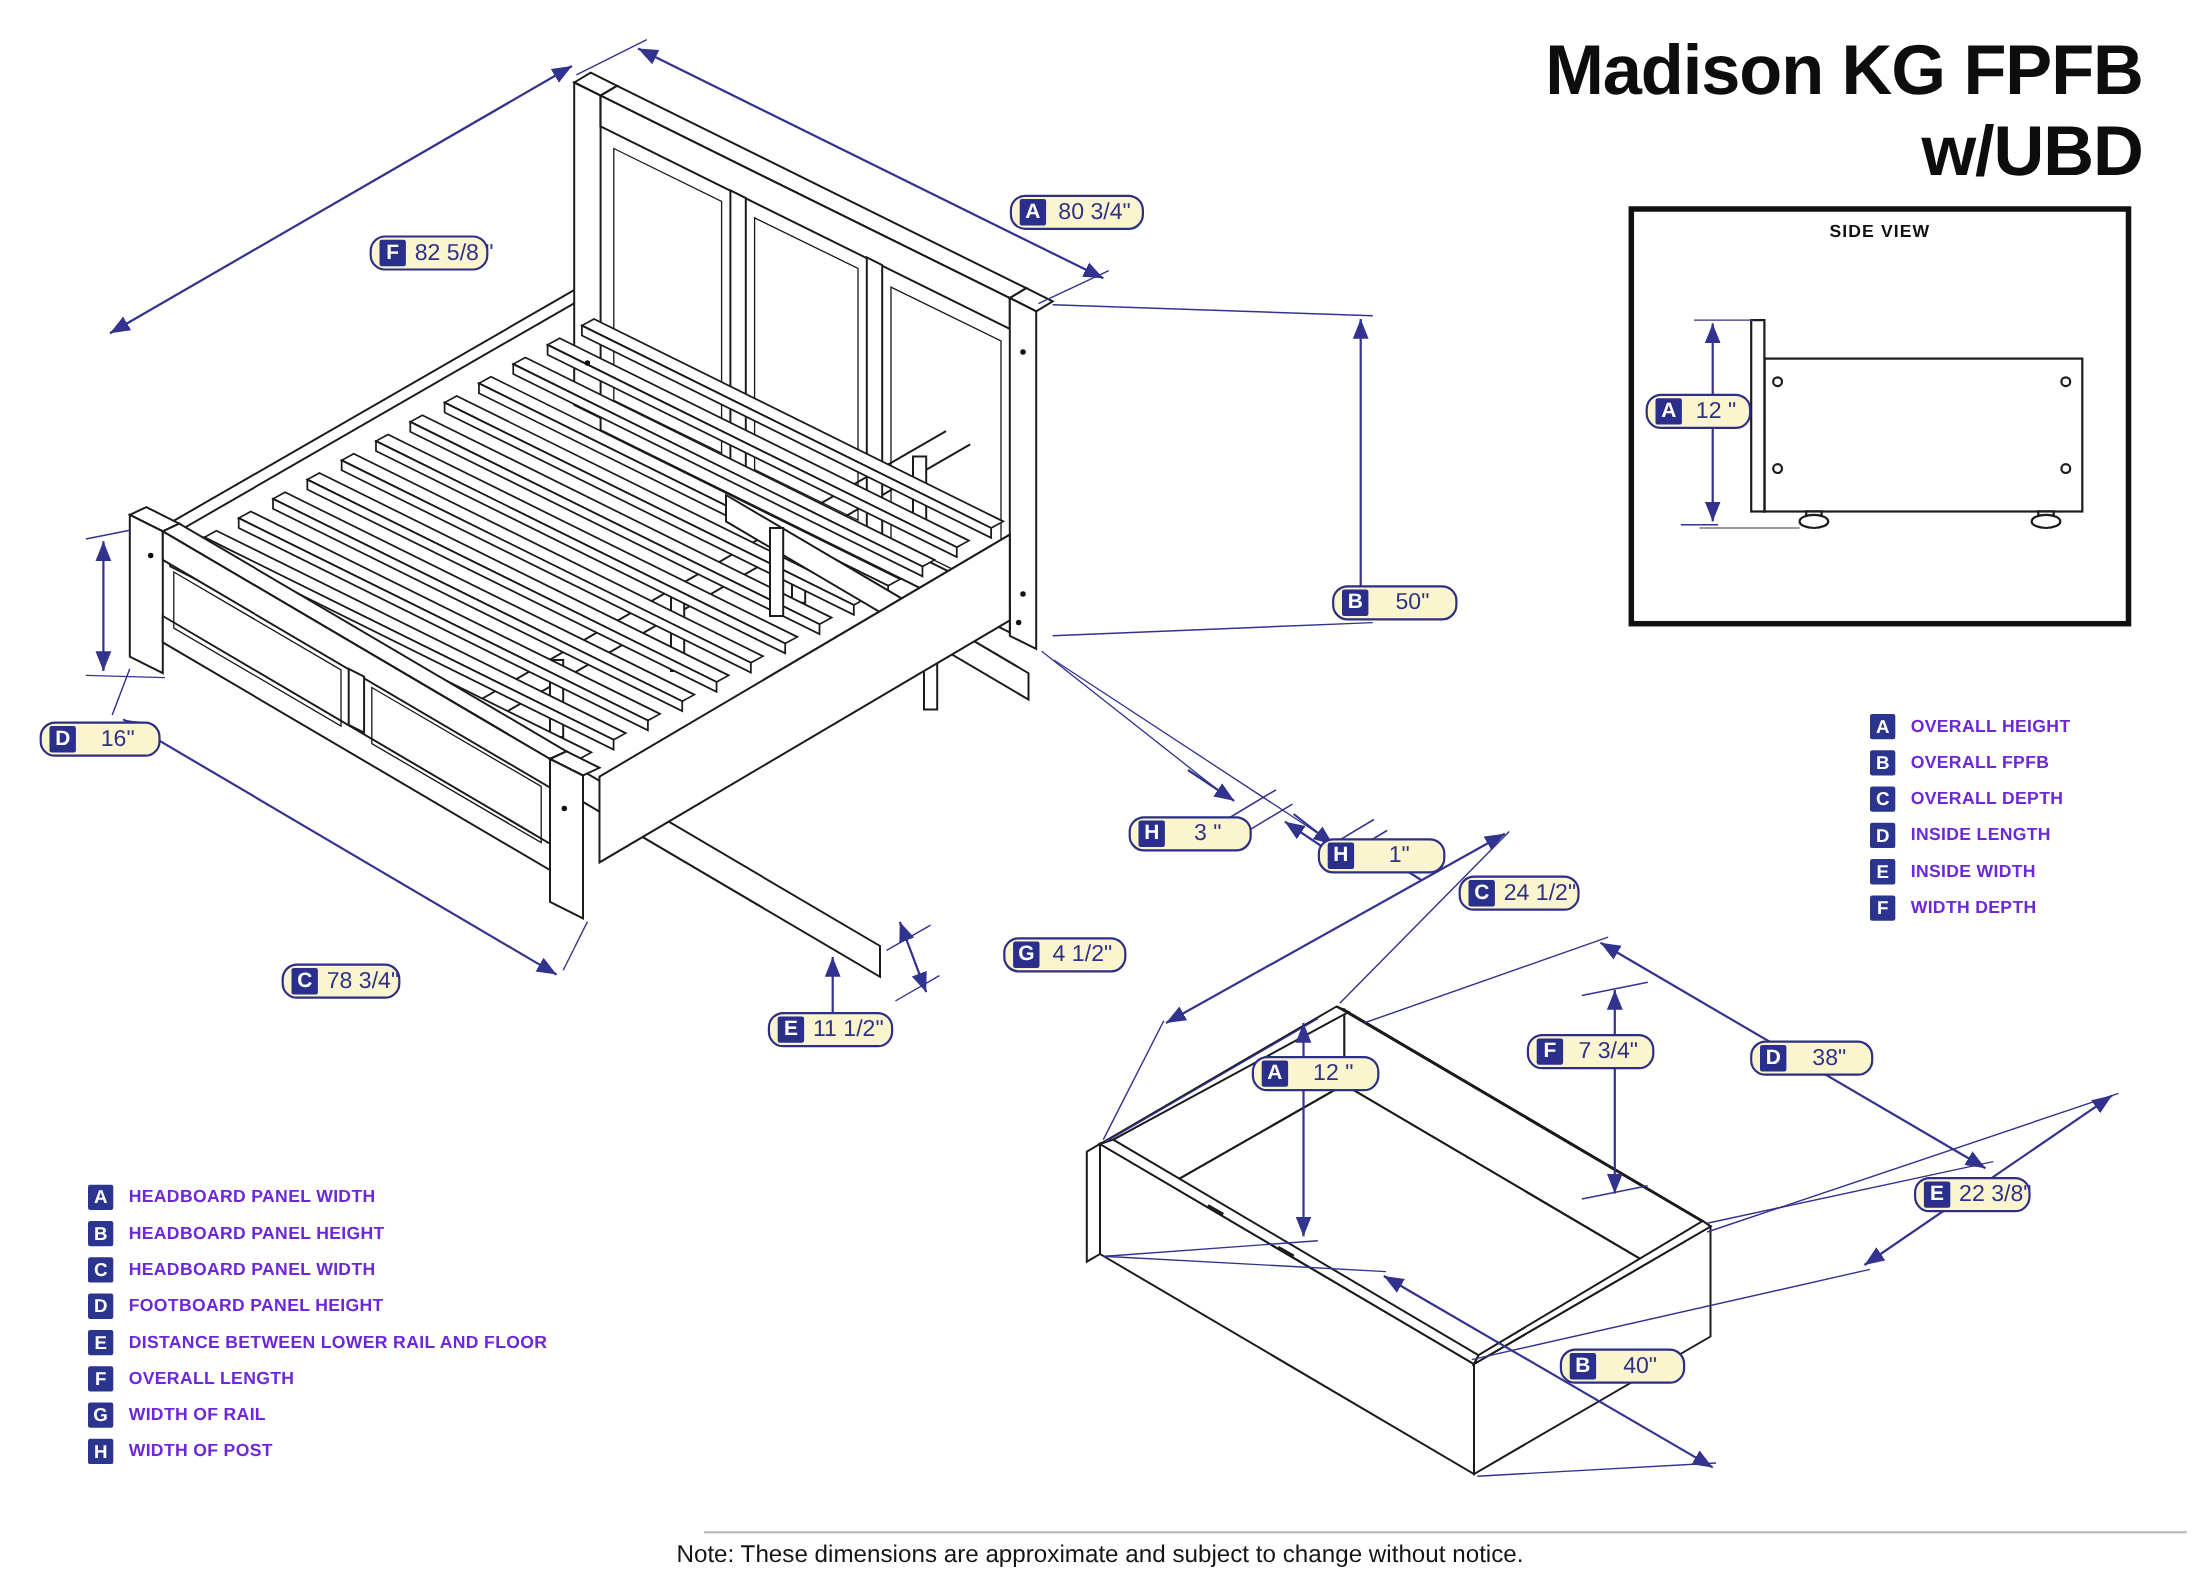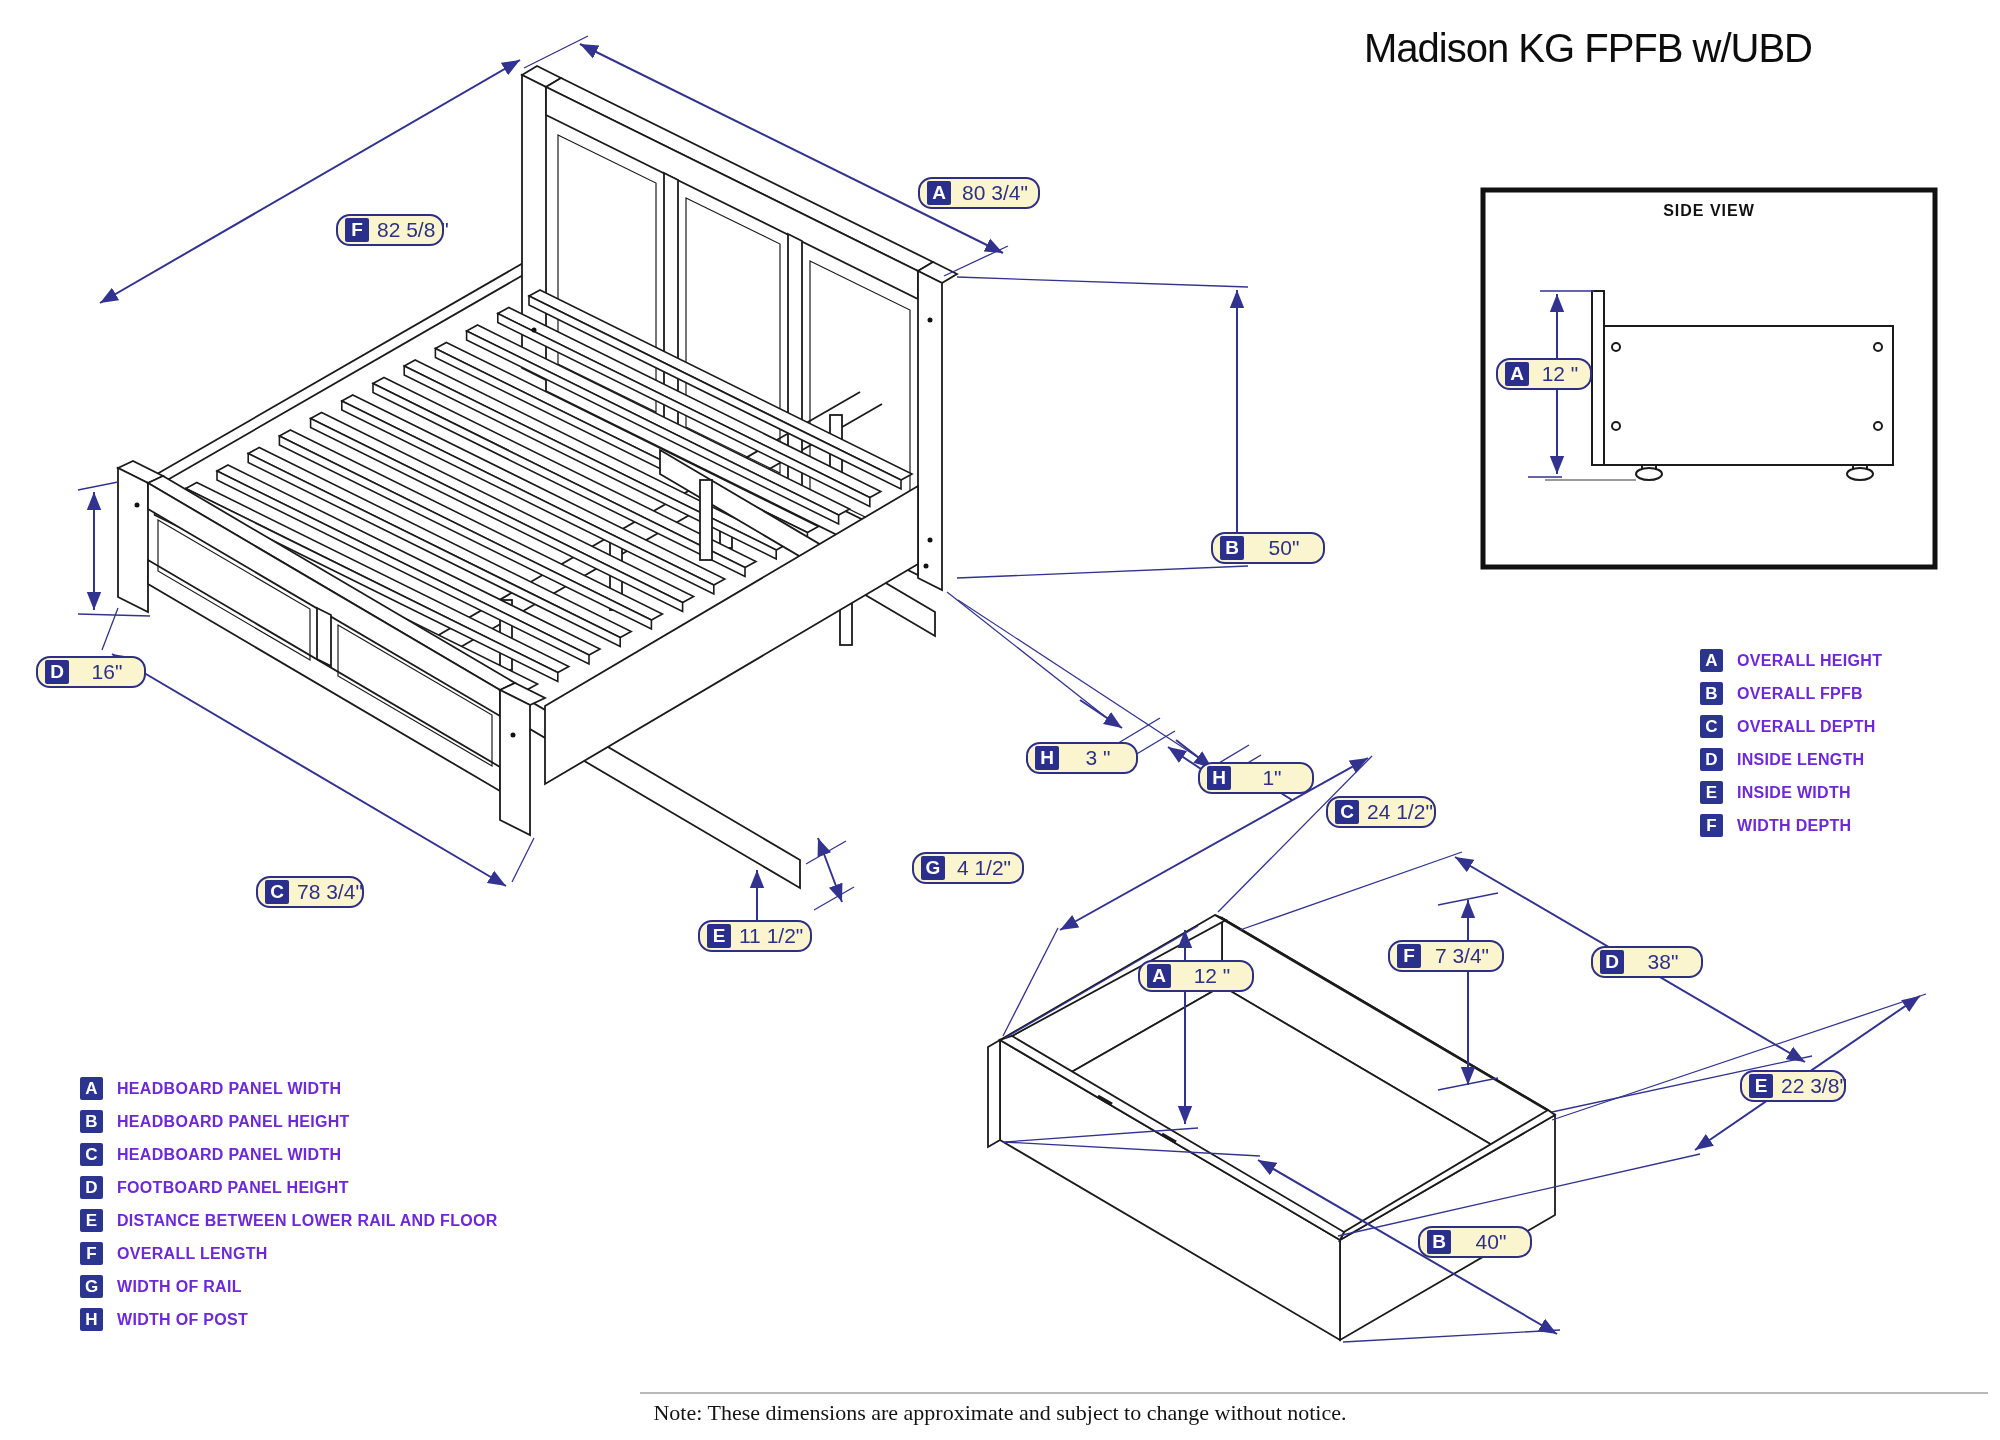--- a/index.html
+++ b/index.html
@@ -6,8 +6,8 @@
   #canvas{position:relative;width:2000px;height:1440px;background:#ffffff;overflow:hidden;
           font-family:"Liberation Sans", sans-serif;}
   svg{position:absolute;left:0;top:0;}
-  .title{position:absolute;top:26px;left:1228px;width:720px;text-align:center;
-         font-size:40px;font-weight:400;color:#0d0d0d;letter-spacing:-1px;}
+  .title{position:absolute;top:26px;left:1228px;width:720px;text-align:right;
+         font-size:64px;font-weight:700;color:#0d0d0d;letter-spacing:-1px;}
   .note{position:absolute;top:1400px;left:0;width:2000px;text-align:center;
         font-size:22px;color:#141414;font-family:Liberation Serif, serif;}
   .hr{position:absolute;top:1392px;left:640px;width:1348px;height:2px;background:#b9b9b9;}

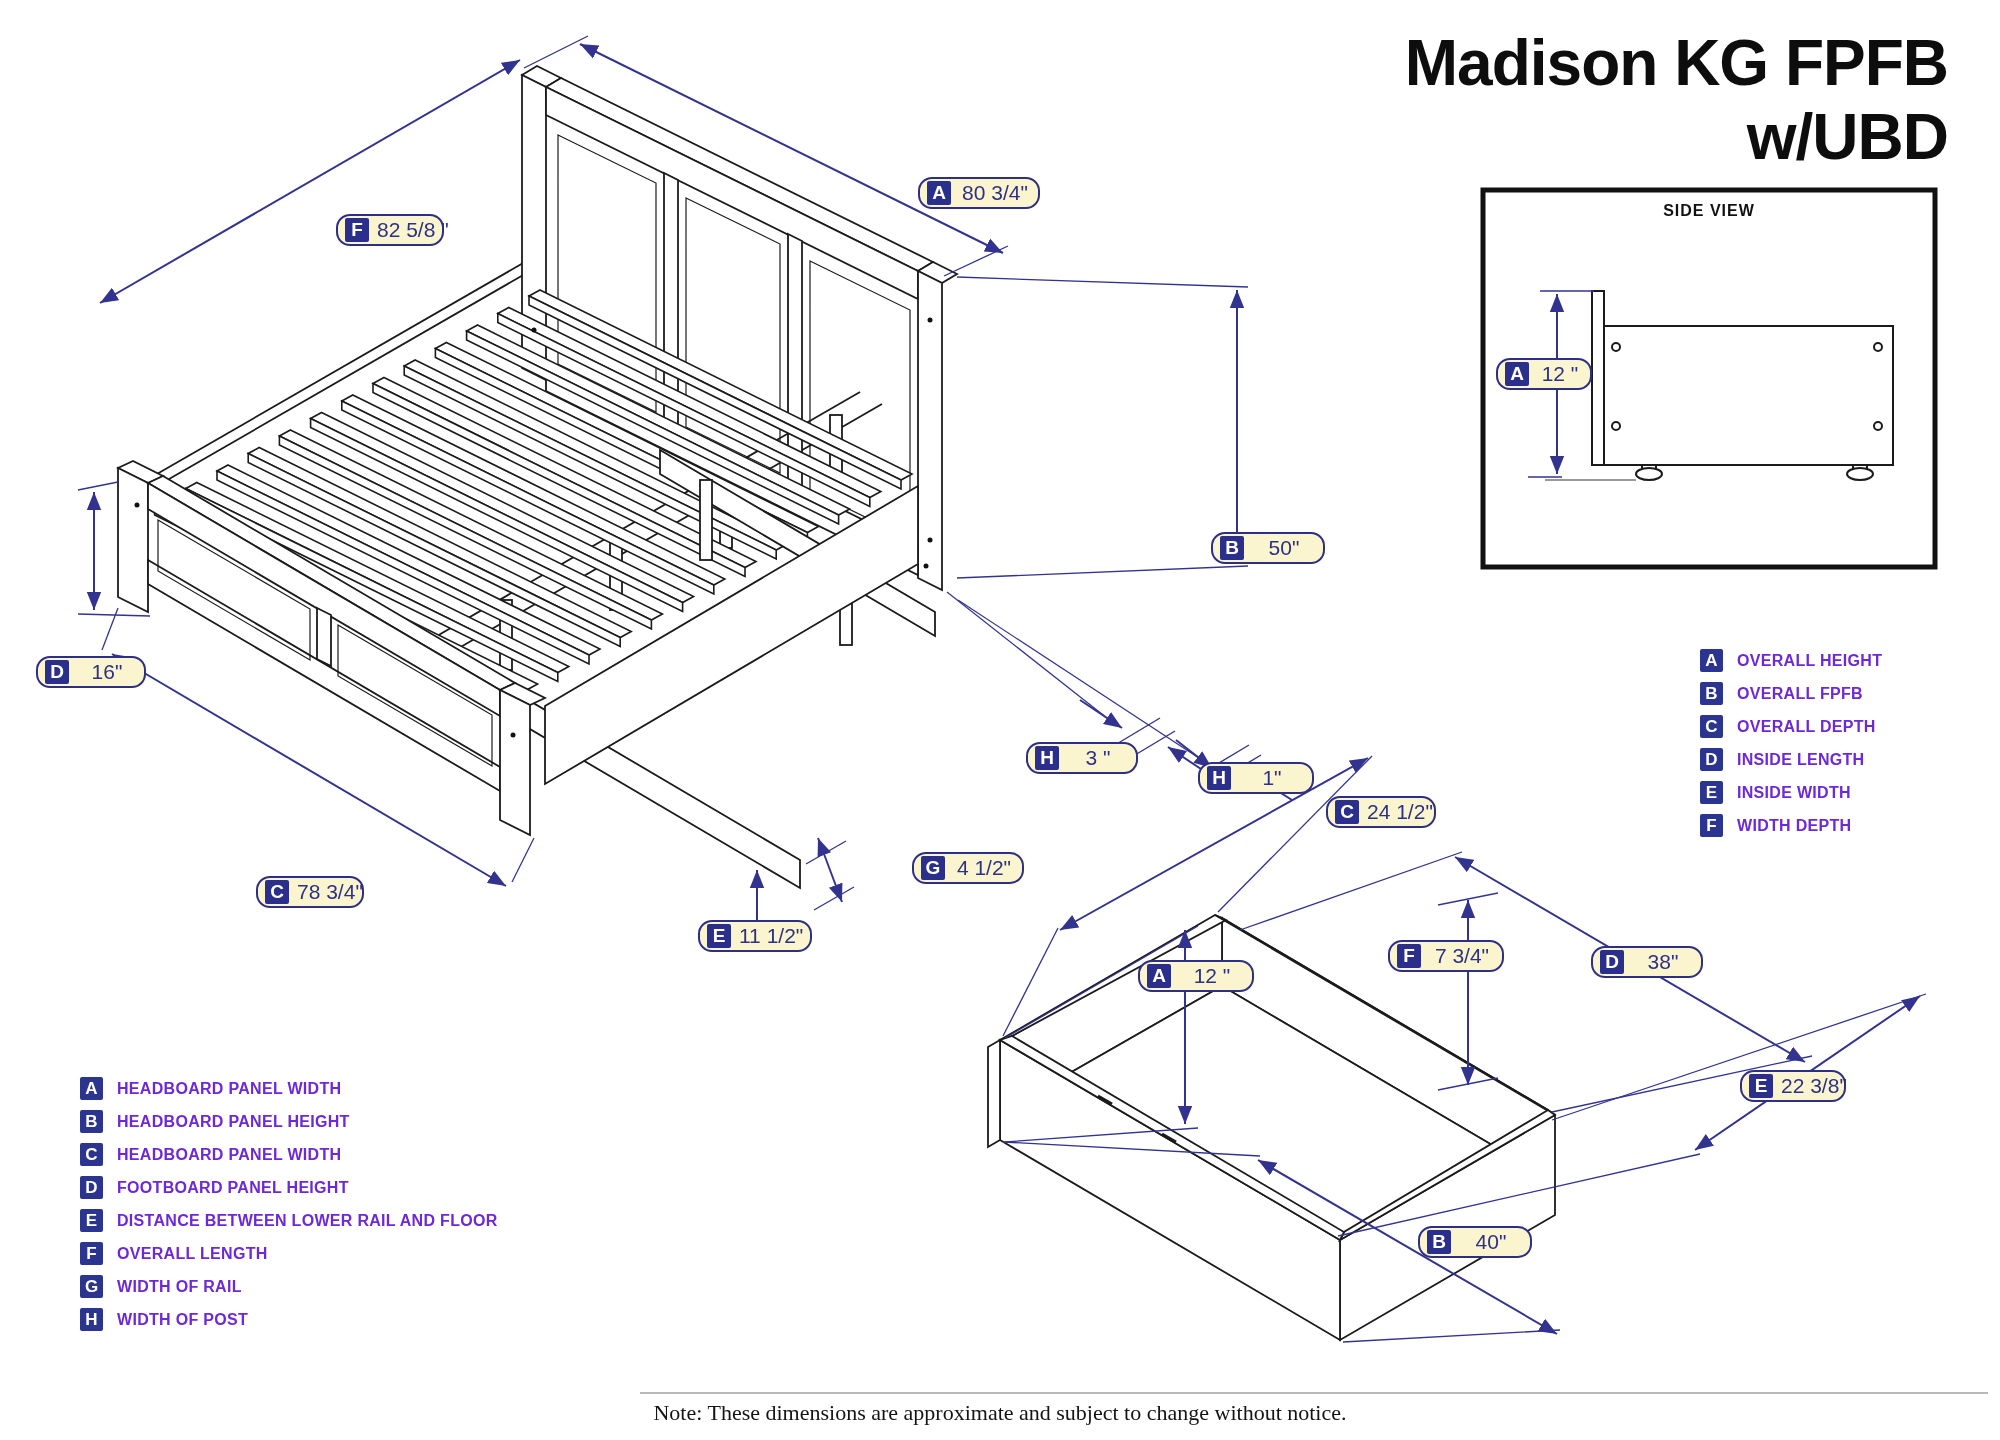--- a/index.html
+++ b/index.html
@@ -9,7 +9,7 @@
   .title{position:absolute;top:26px;left:1228px;width:720px;text-align:right;
          font-size:64px;font-weight:700;color:#0d0d0d;letter-spacing:-1px;}
   .note{position:absolute;top:1400px;left:0;width:2000px;text-align:center;
-        font-size:22px;color:#141414;font-family:Liberation Serif, serif;}
+        font-size:22px;color:#141414;}
   .hr{position:absolute;top:1392px;left:640px;width:1348px;height:2px;background:#b9b9b9;}
   
   .pill{position:absolute;display:flex;align-items:center;background:#FBF5CF;

